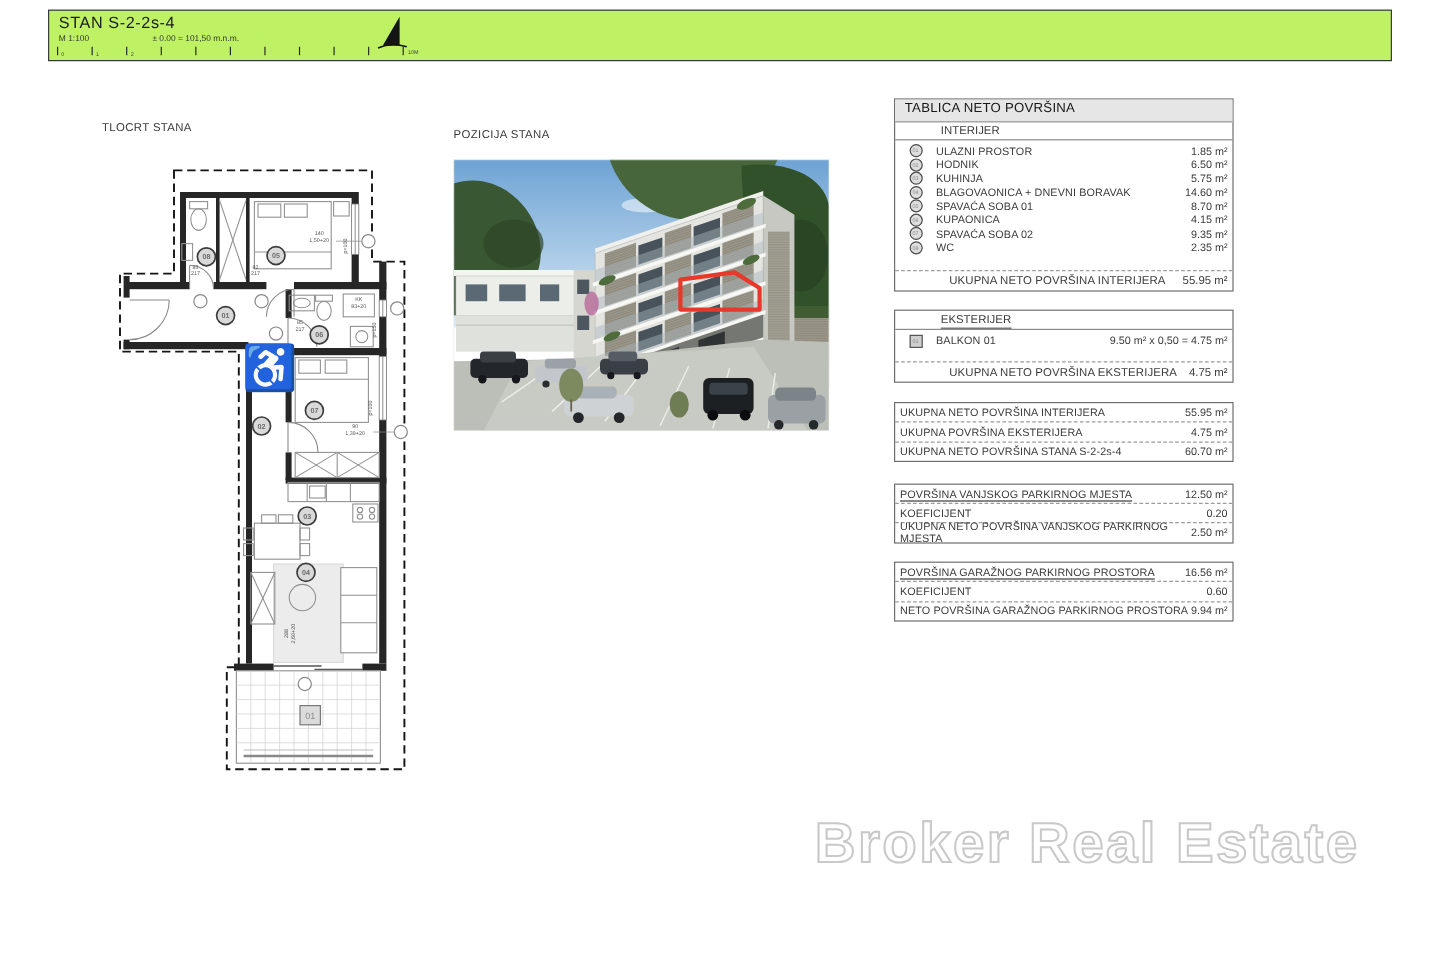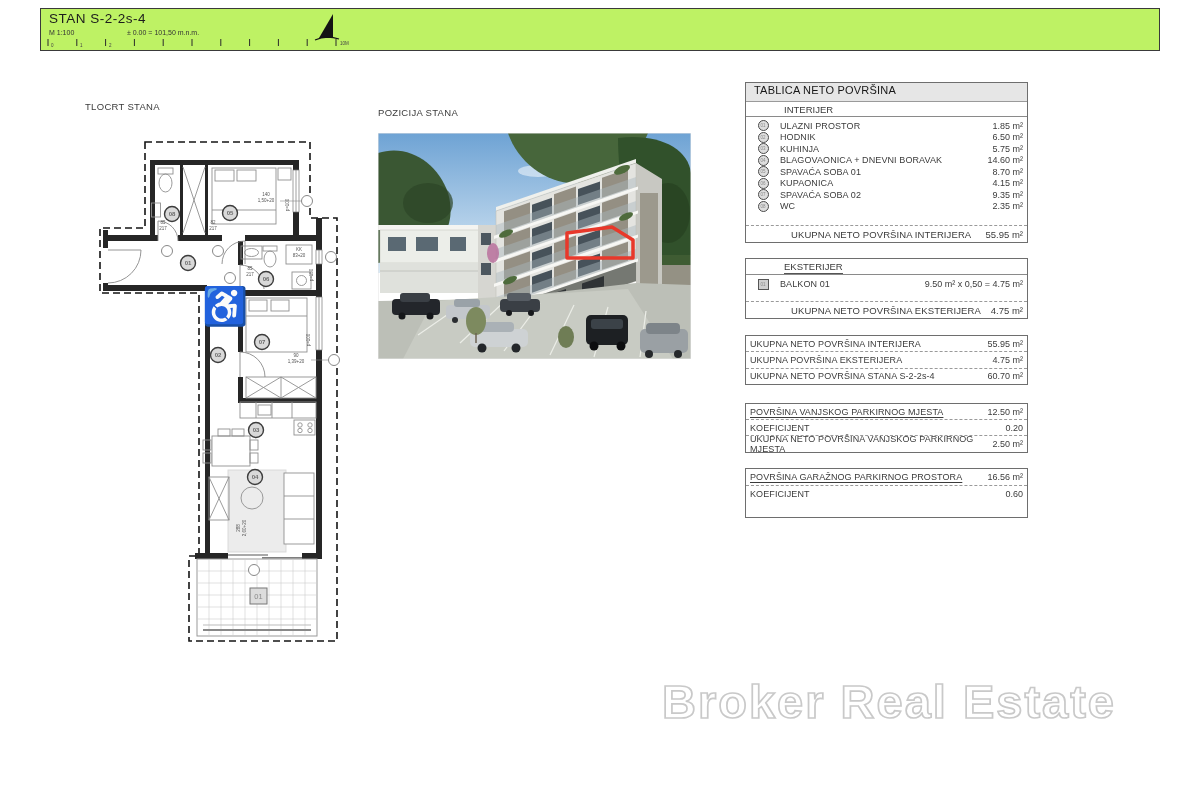--- a/index.html
+++ b/index.html
@@ -588,6 +588,10 @@
         <span class="slabel">KOEFICIJENT</span>
         <span class="sval">0.60</span>
       </div>
+    <div class="srow">
+        <span class="slabel">NETO POVRŠINA GARAŽNOG PARKIRNOG PROSTORA</span>
+        <span class="sval">9.94 m²</span>
+      </div>
   </div>
 
 </div>

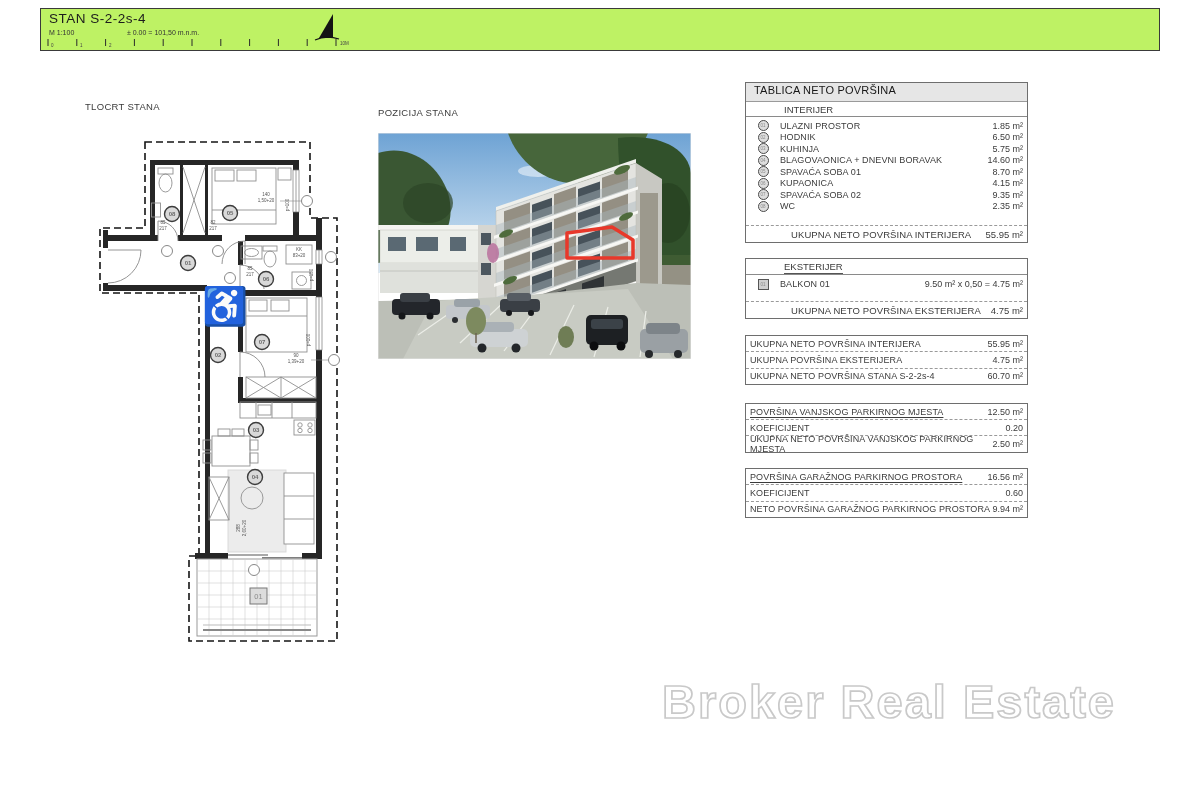--- a/index.html
+++ b/index.html
@@ -48,7 +48,7 @@
   #tbl-gar{top:386px;height:50px;}
 
   
-  #watermark{left:662px;top:674px;font-size:47px;font-weight:bold;letter-spacing:2px;color:#ffffff;-webkit-text-stroke:1.7px #c9c9c9;white-space:nowrap;}
+  #watermark{left:679px;top:674px;font-size:47px;font-weight:bold;letter-spacing:2px;color:#ffffff;-webkit-text-stroke:1.7px #c9c9c9;white-space:nowrap;}
 
   svg text{font-family:"Liberation Sans",sans-serif;}
 </style>

